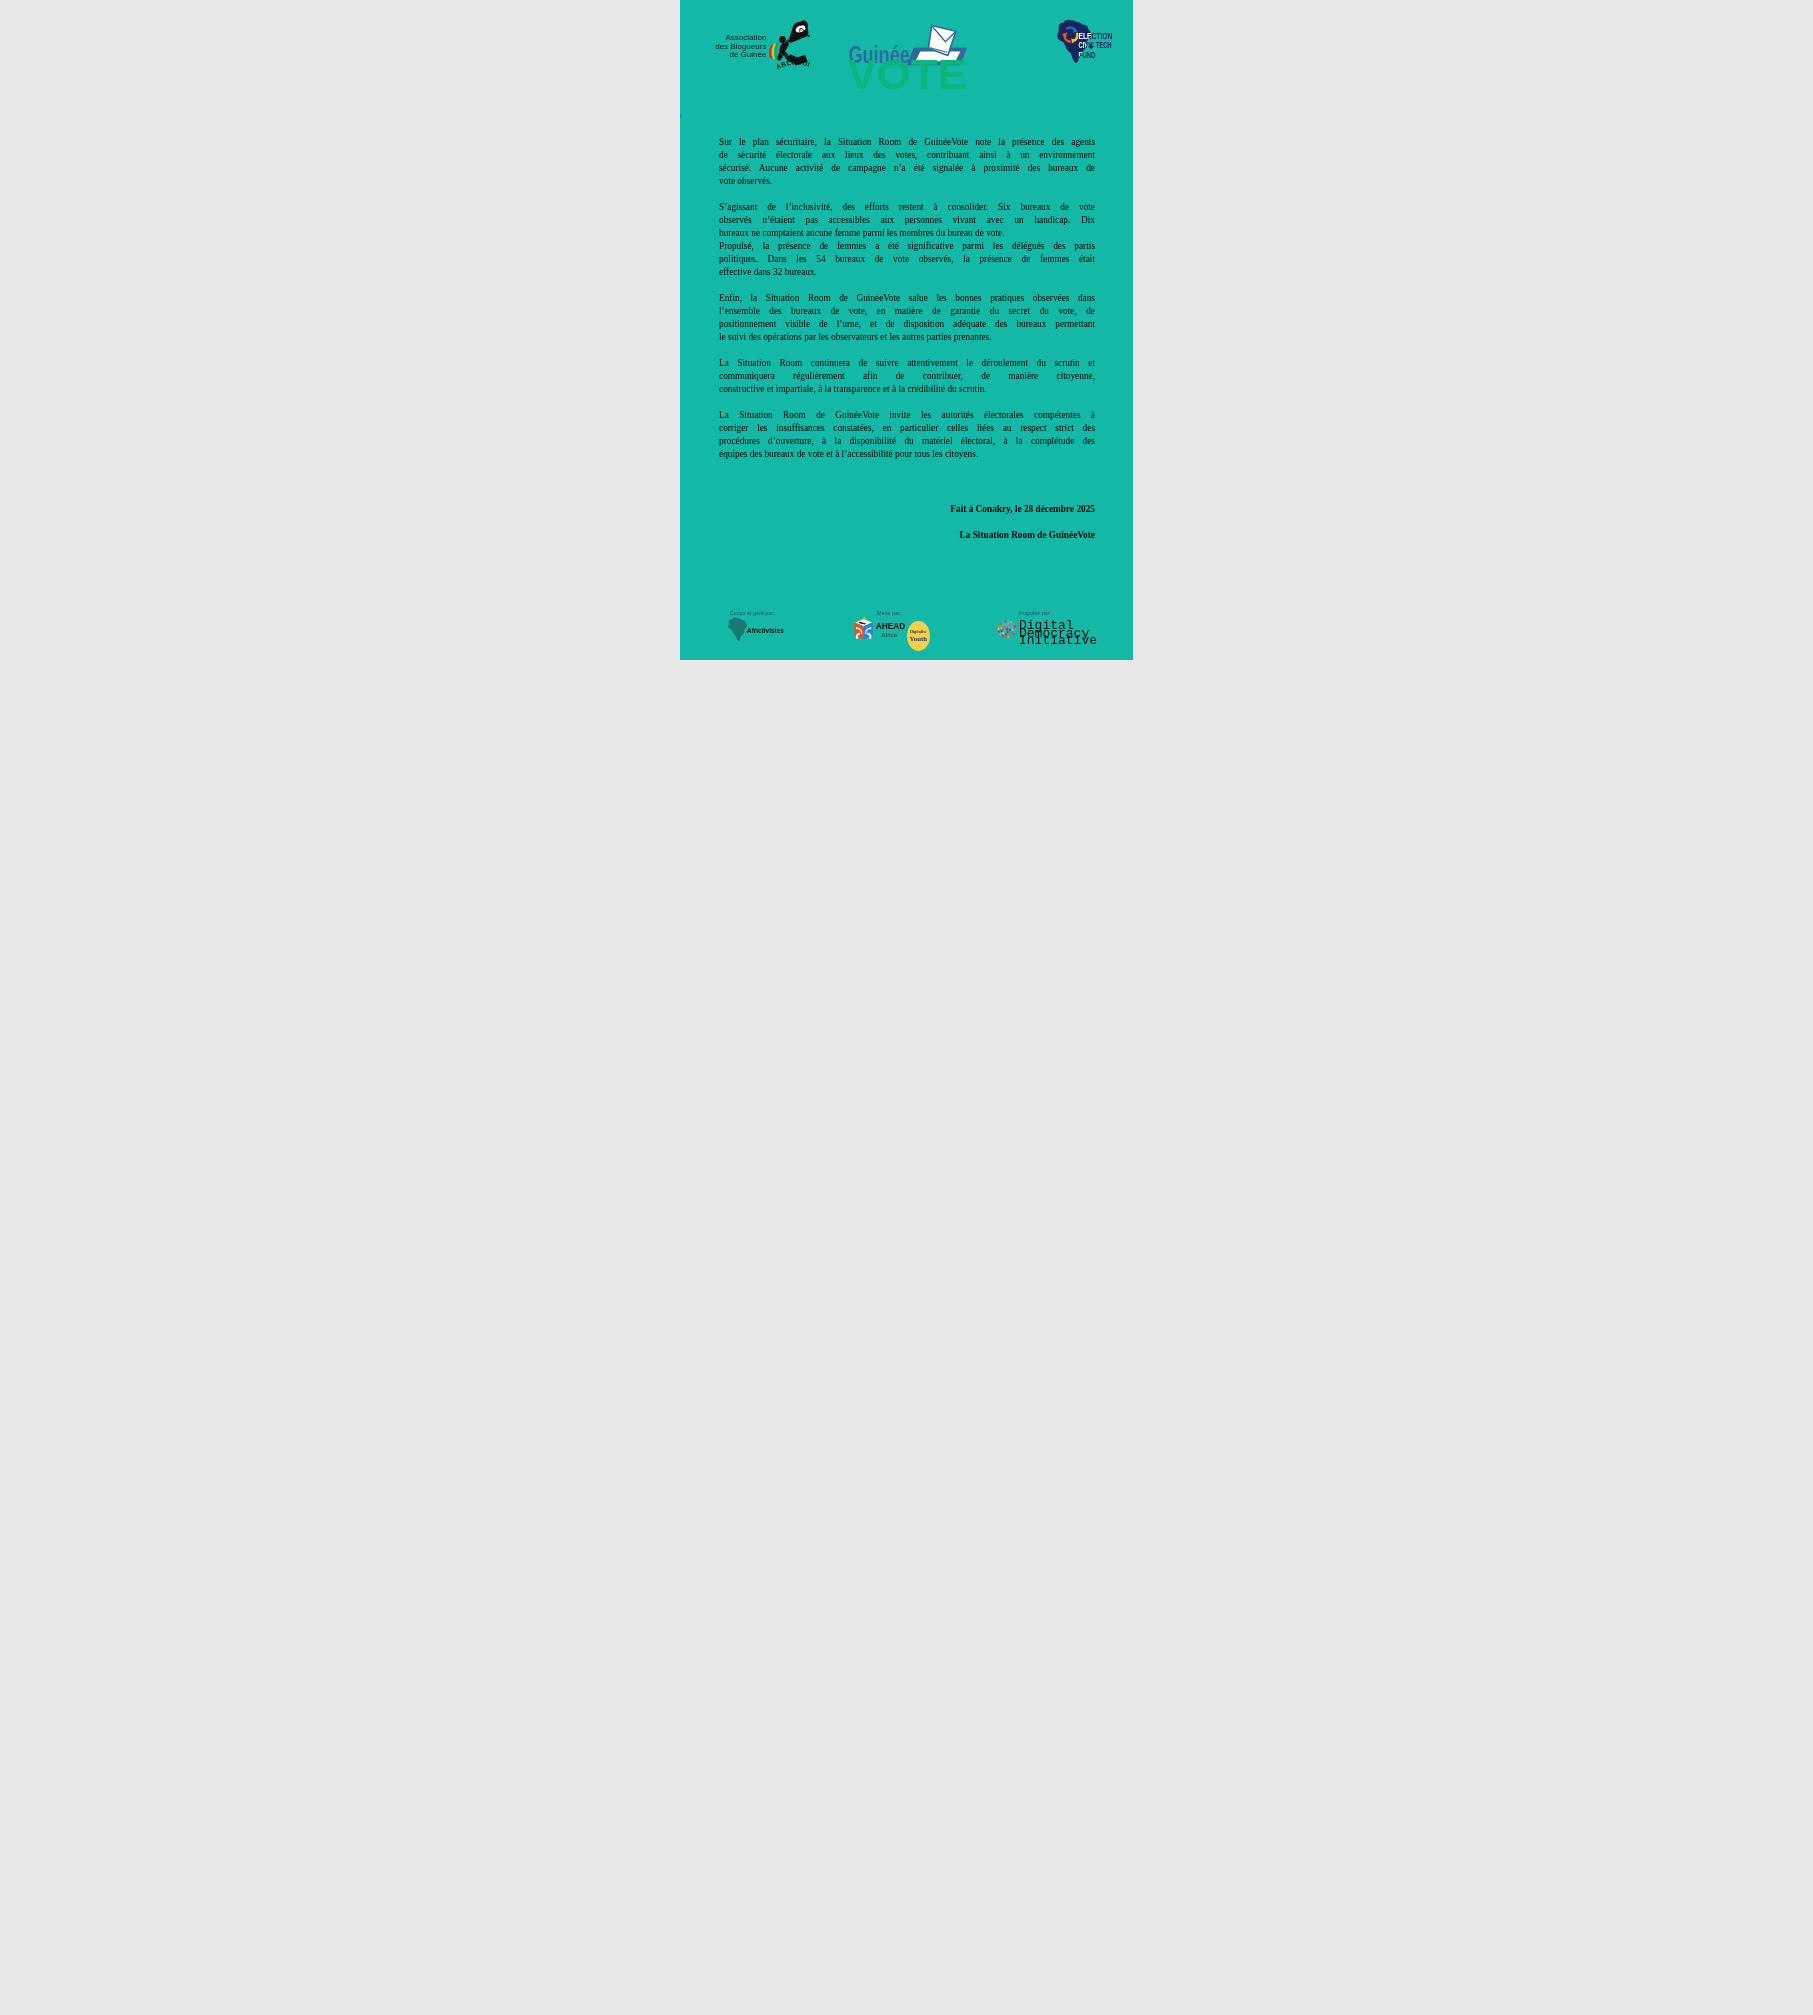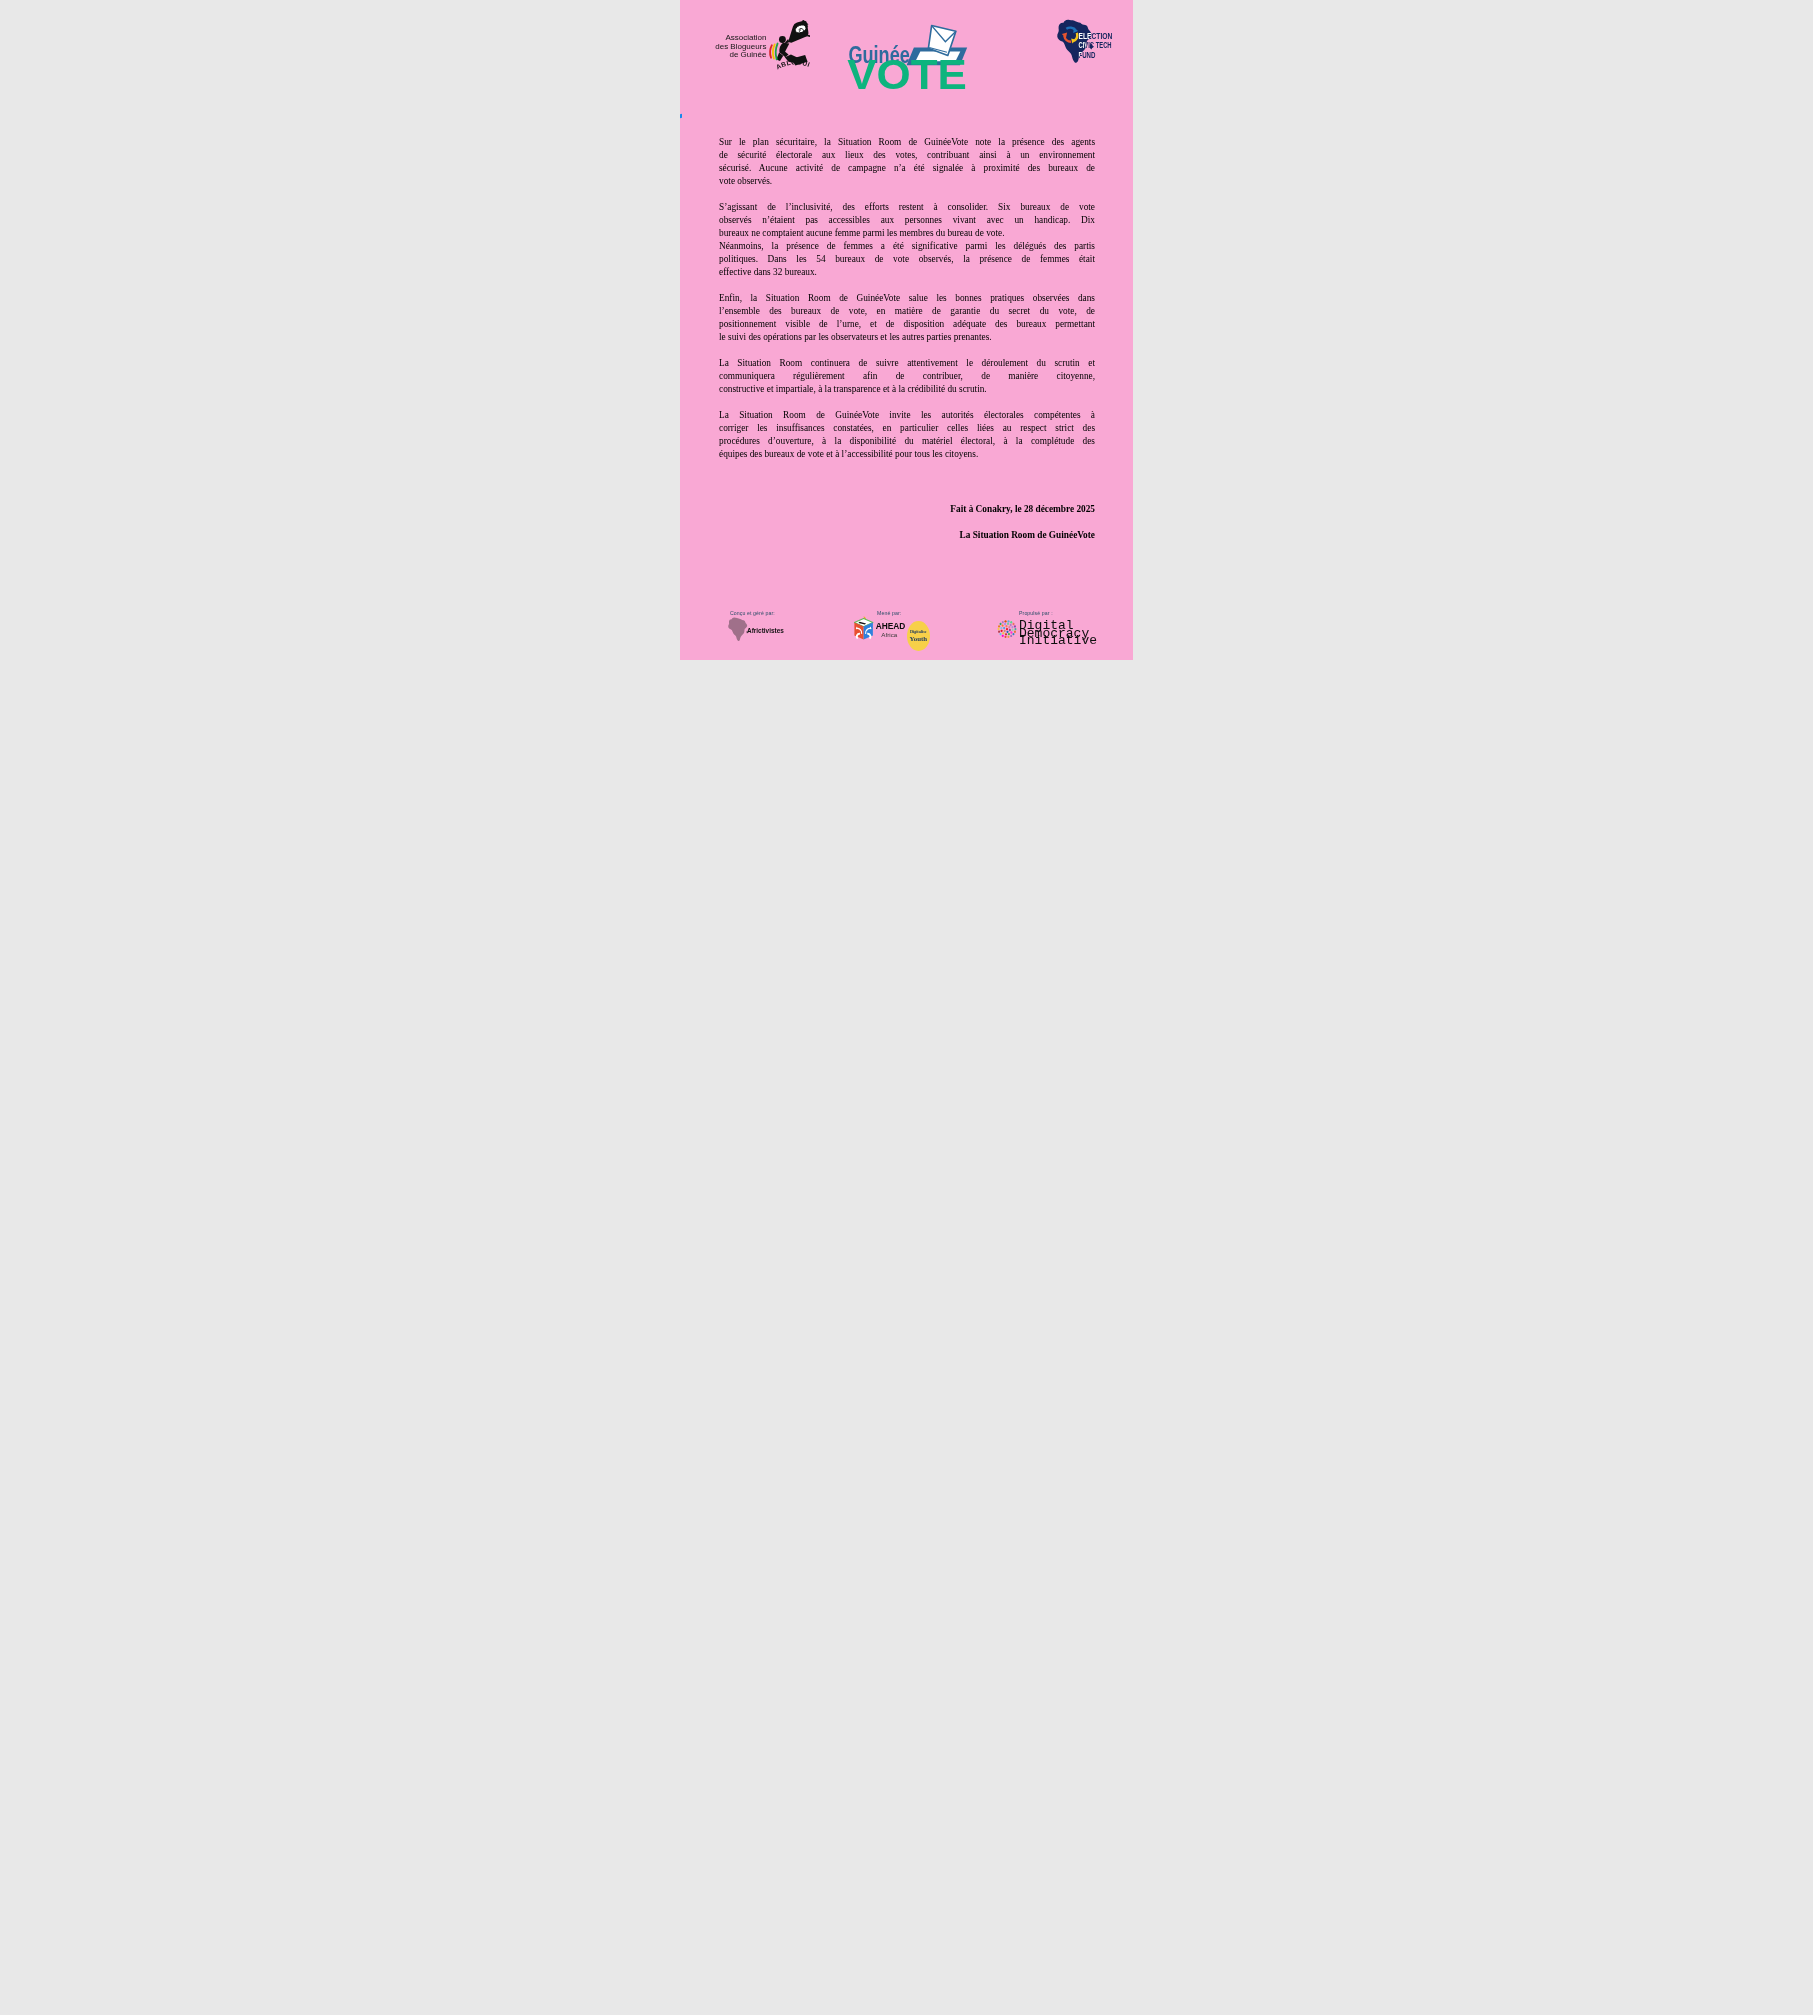--- a/index.html
+++ b/index.html
@@ -3,7 +3,7 @@
 <meta charset="utf-8">
 <style>
   html,body{margin:0;padding:0;background:#e8e8e8;}
-  .page{position:relative;width:453px;height:660px;background:#f9a8d4;margin:0 auto;
+  .page{position:relative;width:453px;height:660px;background:#14b8a6;margin:0 auto;
         font-family:"Liberation Serif",serif;overflow:hidden;}
   
   .ablogui-text{position:absolute;left:23.4px;top:34px;width:63px;text-align:right;

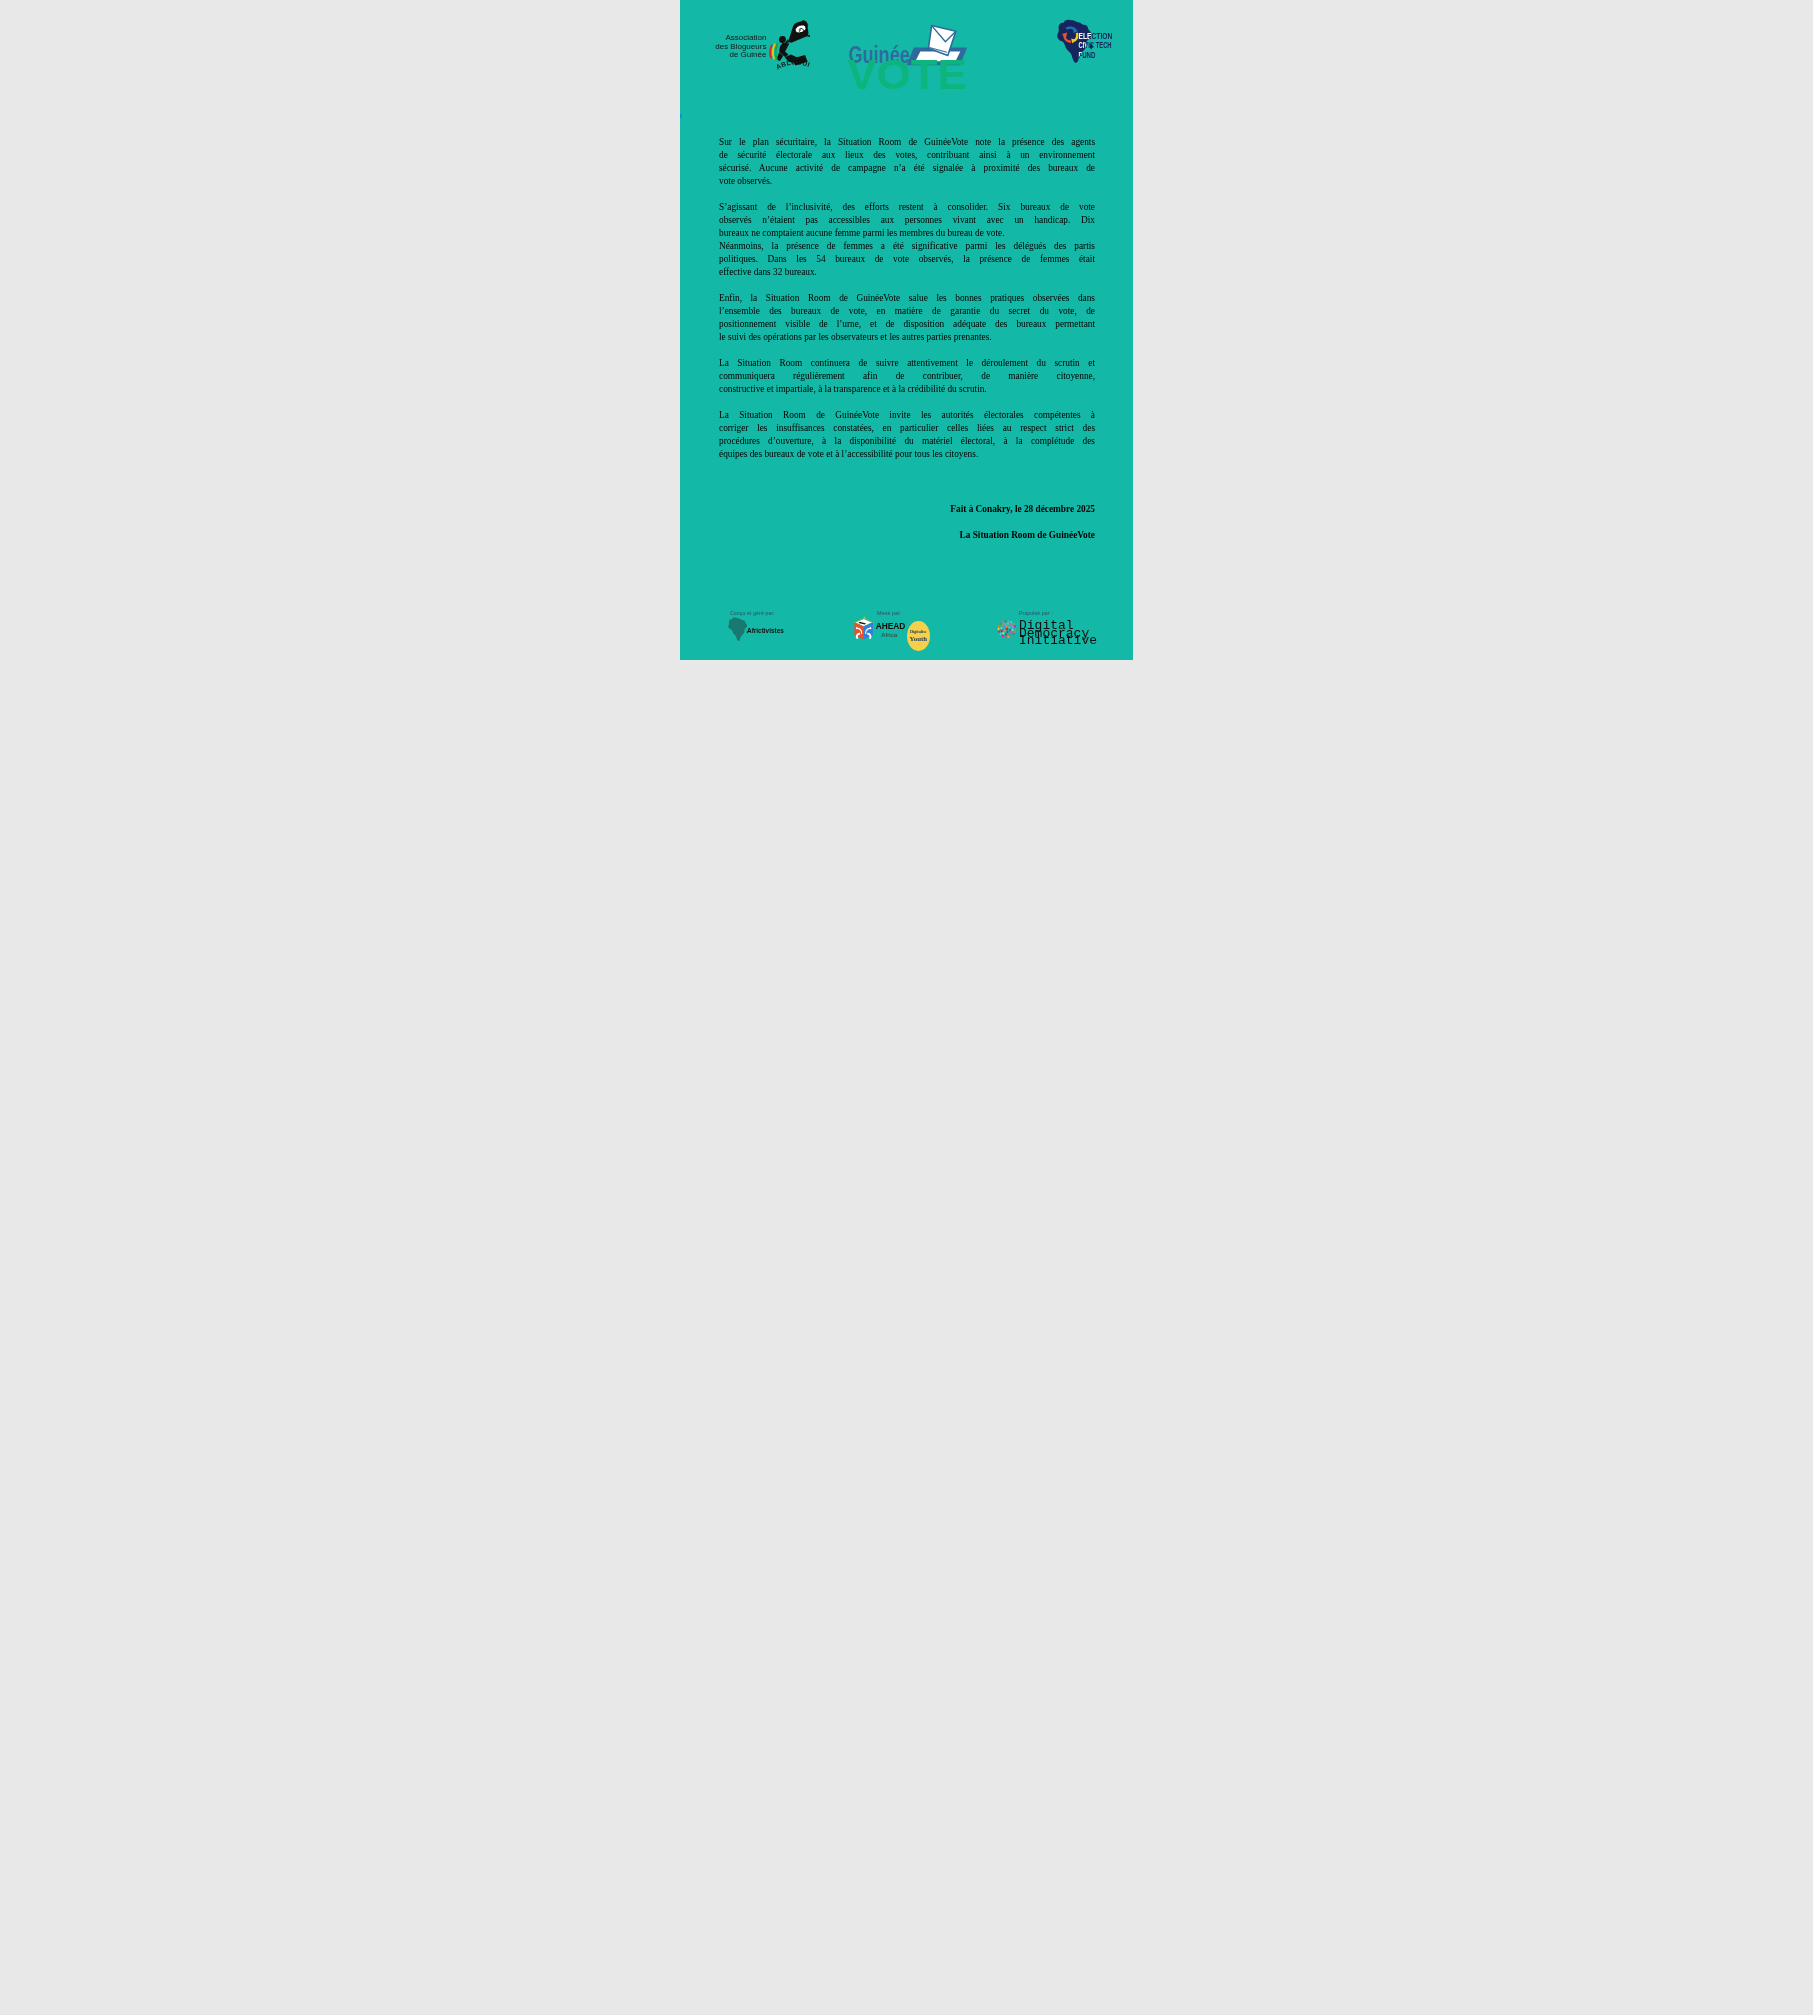--- a/index.html
+++ b/index.html
@@ -132,7 +132,7 @@
           <div class="bl jl">S’agissant de l’inclusivité, des efforts restent à consolider. Six bureaux de vote</div>
           <div class="bl jl">observés n’étaient pas accessibles aux personnes vivant avec un handicap. Dix</div>
           <div class="bl">bureaux ne comptaient aucune femme parmi les membres du bureau de vote.</div>
-          <div class="bl jl">Néanmoins, la présence de femmes a été significative parmi les délégués des partis</div>
+          <div class="bl jl">Propulsé, la présence de femmes a été significative parmi les délégués des partis</div>
           <div class="bl jl">politiques. Dans les 54 bureaux de vote observés, la présence de femmes était</div>
           <div class="bl">effective dans 32 bureaux.</div>
         </div>

